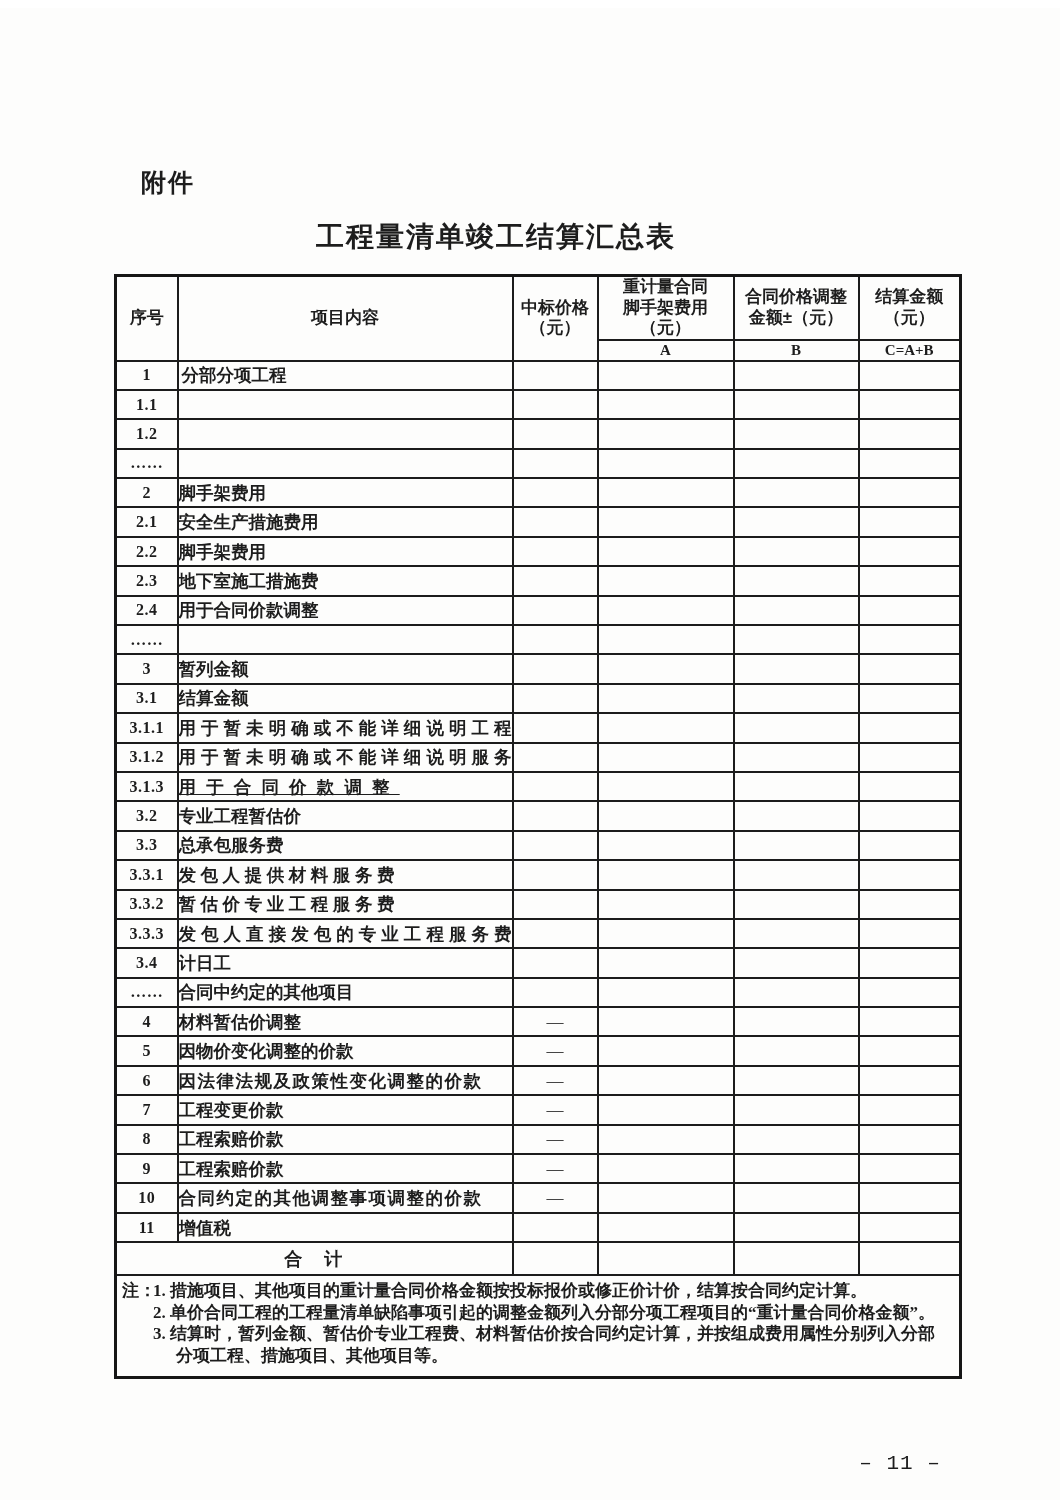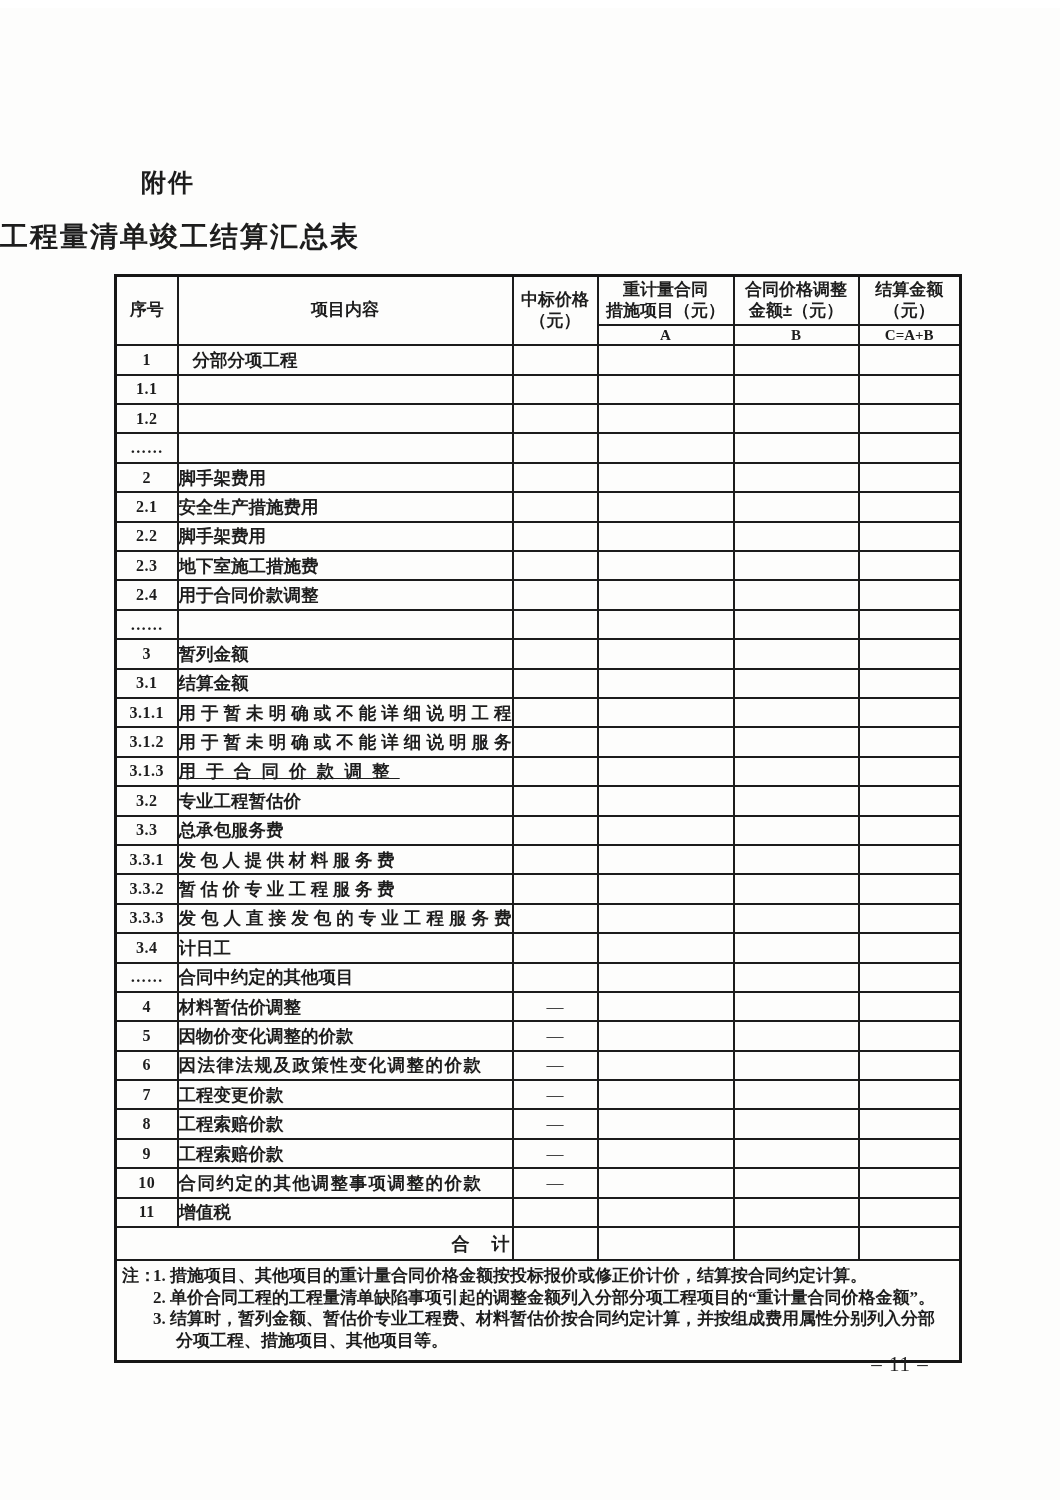--- a/index.html
+++ b/index.html
@@ -28,6 +28,7 @@
     left: 0;
     width: 992px;
     margin: 0;
+    text-align: center;
     font-size: 28px;
     font-weight: 700;
     font-family: "Liberation Sans", "DejaVu Sans", sans-serif;

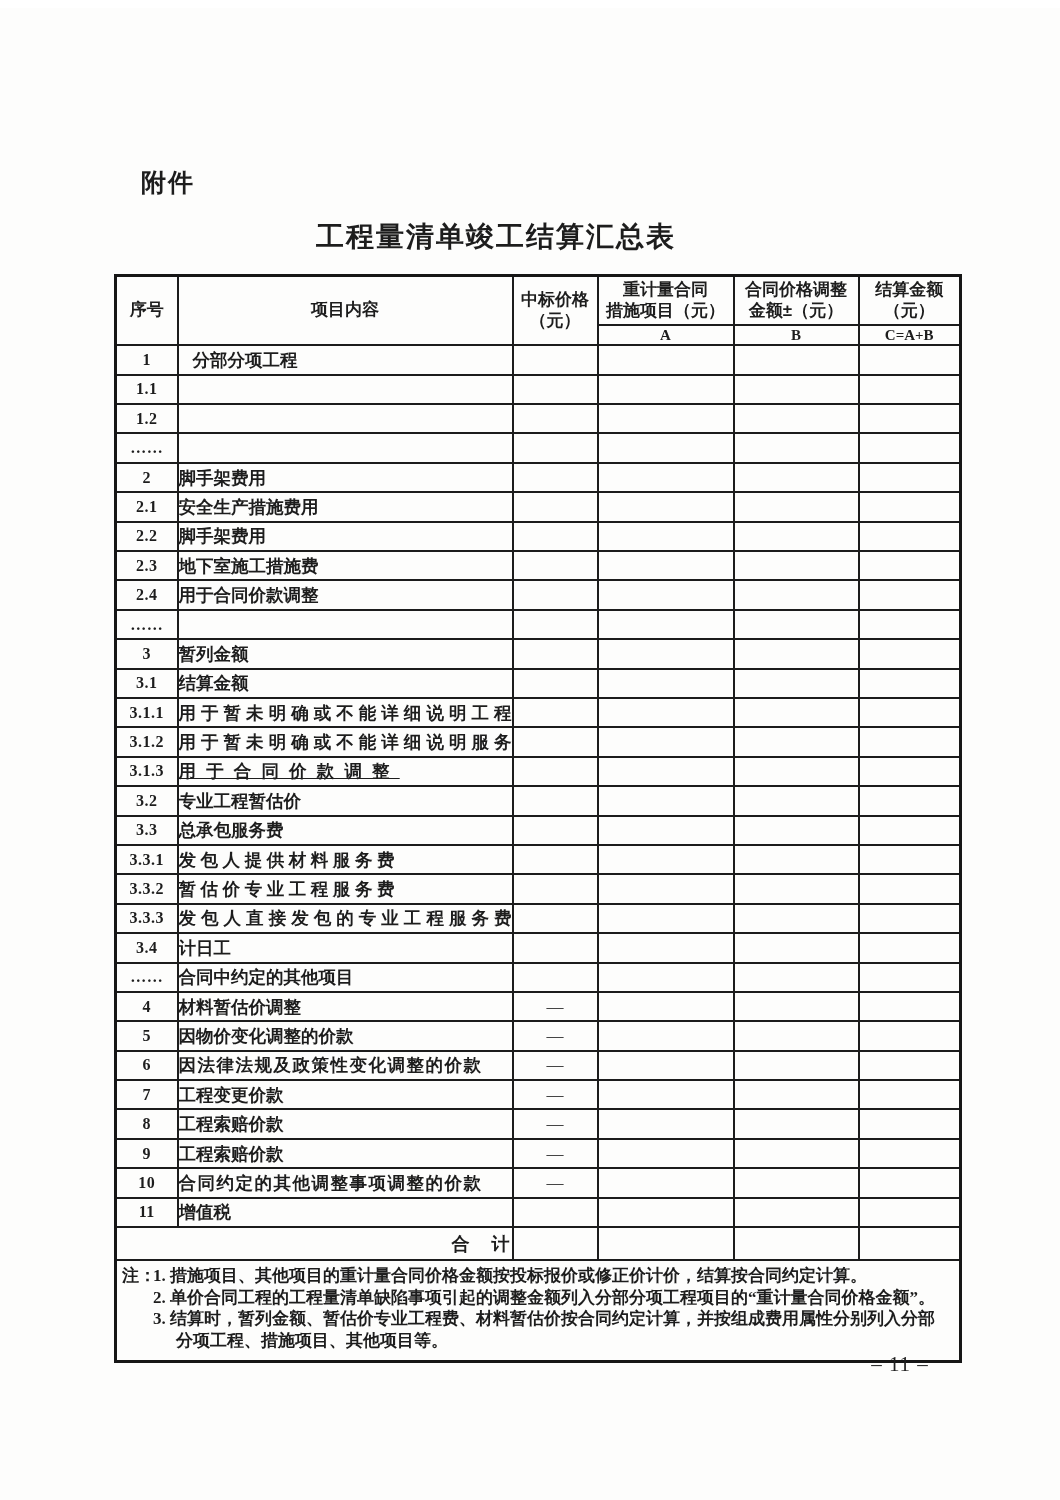--- a/index.html
+++ b/index.html
@@ -132,7 +132,7 @@
         <th rowspan="2" class="pre">中标价格
 （元）</th>
         <th class="pre">重计量合同
-措施项目（元）</th>
+脚手架费用（元）</th>
         <th class="pre">合同价格调整
 金额±（元）</th>
         <th class="pre">结算金额

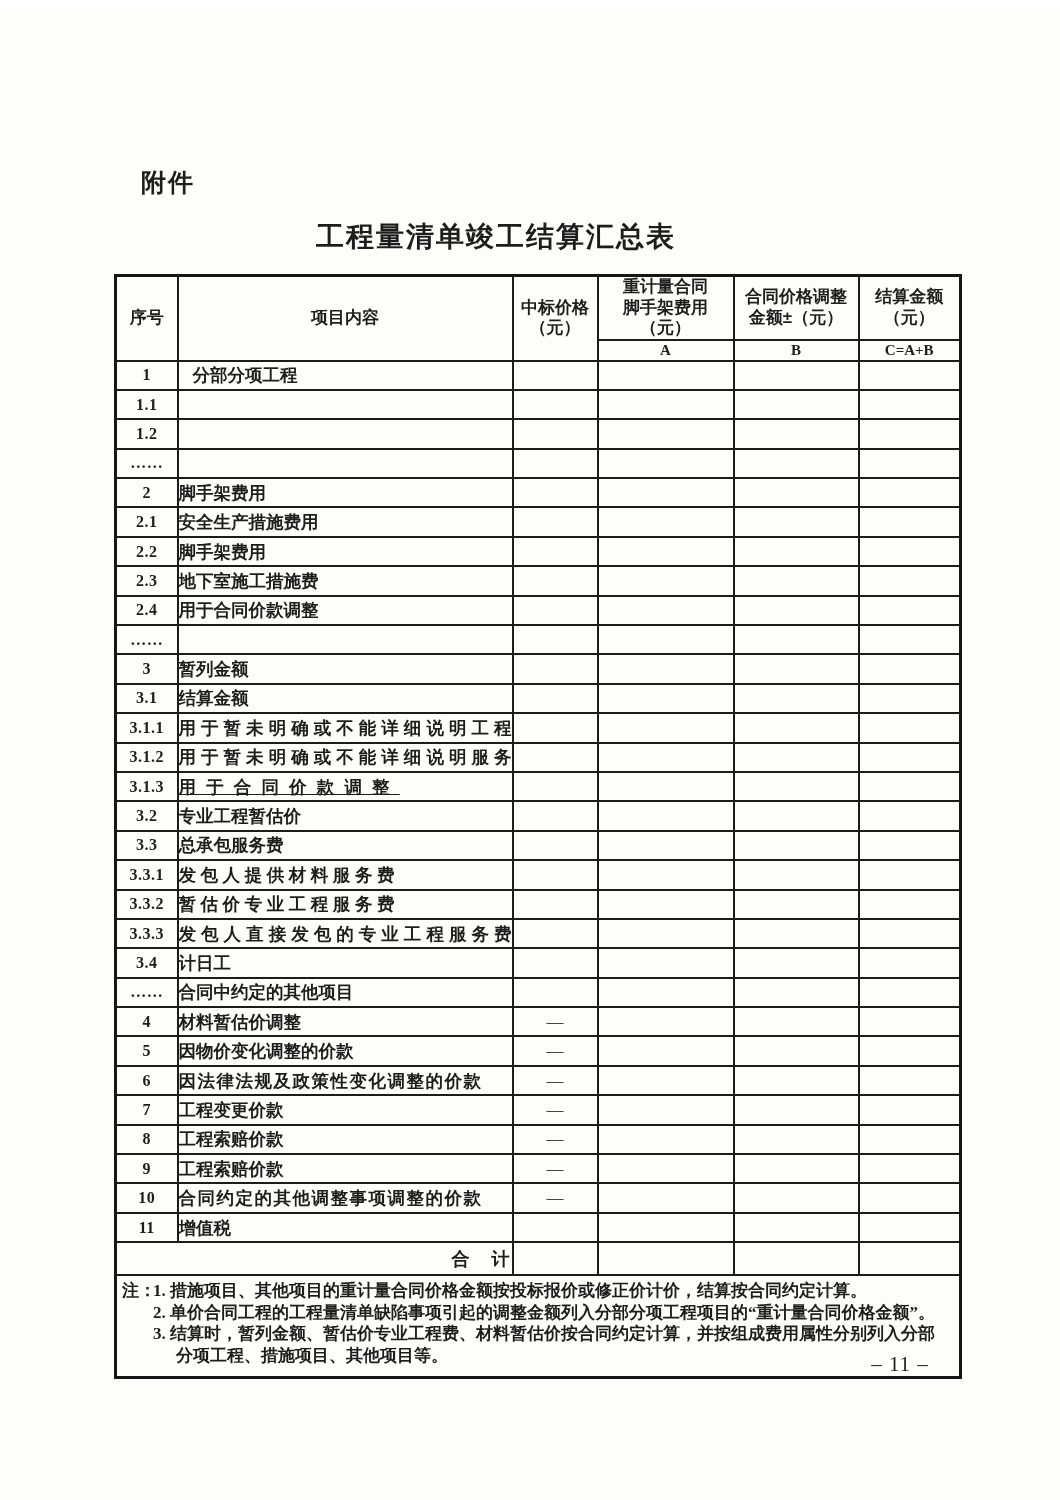--- a/index.html
+++ b/index.html
@@ -73,7 +73,7 @@
   }
   .cell-content { text-align: left; padding: 0 4px 0 5px; }
   .cell-val { text-align: center; font-weight: 400; font-size: 17px; }
-  tbody tr:nth-child(1) .cell-content { padding-left: 14px; }
+  tbody tr:nth-child(1) .cell-content { padding-left: 3px; }
   tbody tr:nth-child(13) .cell-content,
   tbody tr:nth-child(14) .cell-content,
   tbody tr:nth-child(20) .cell-content {

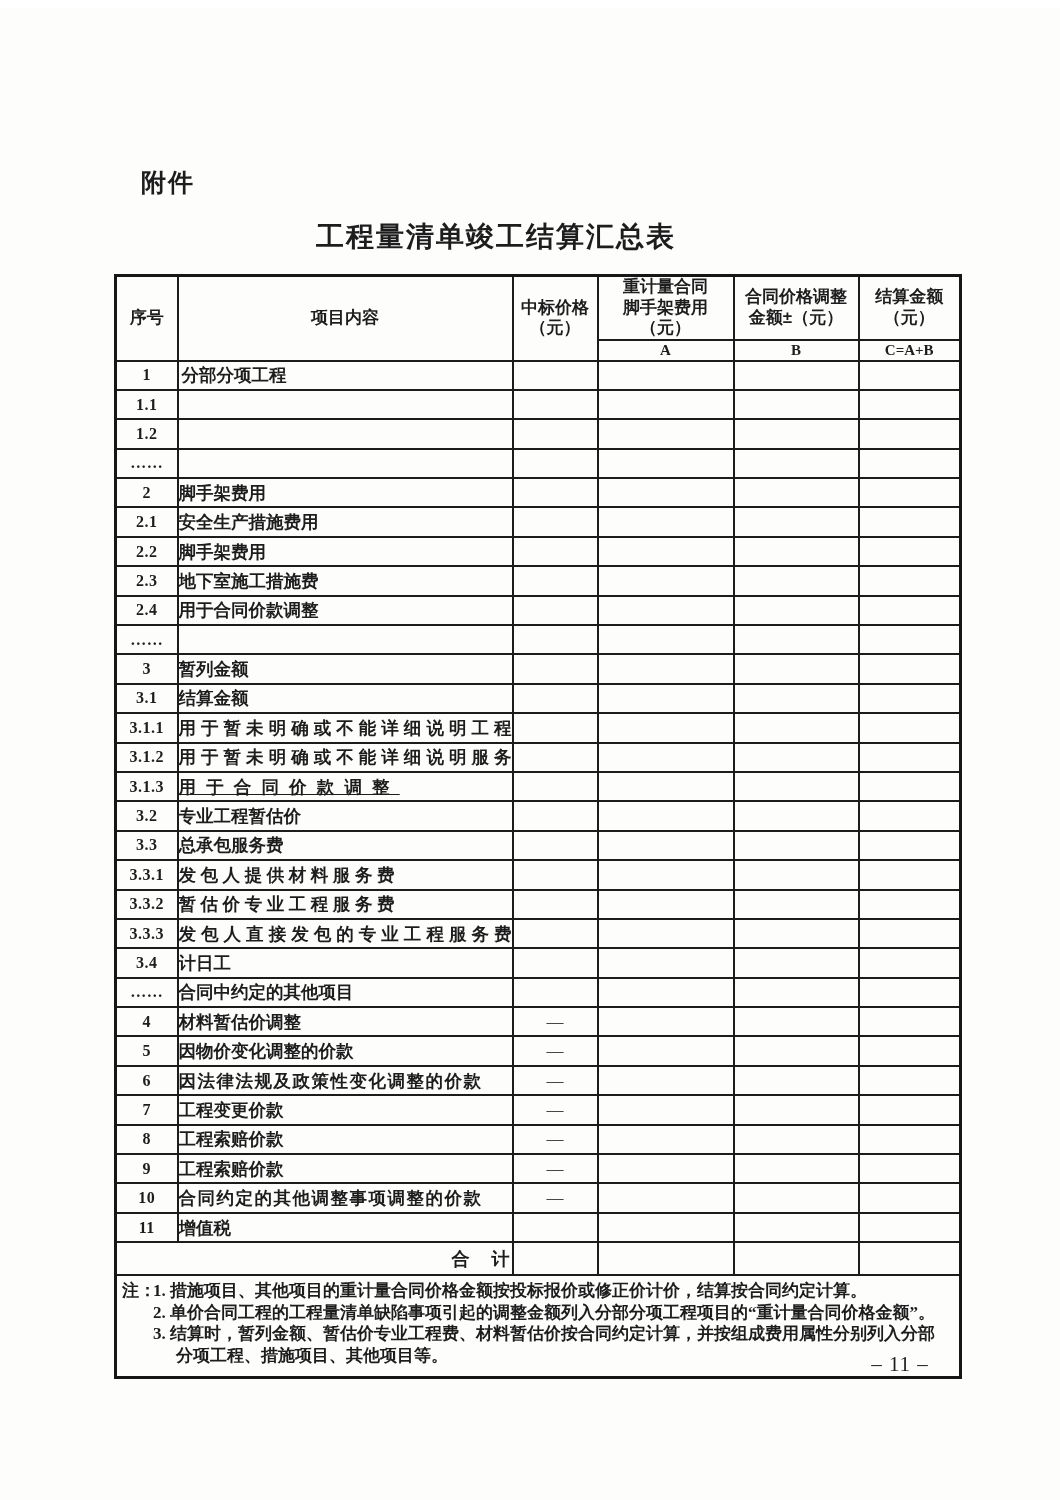--- a/index.html
+++ b/index.html
@@ -86,7 +86,7 @@
   tbody tr:nth-child(25) .cell-content,
   tbody tr:nth-child(29) .cell-content { letter-spacing: 1.5px; }
   .total-row td { height: 31px; font-size: 18px; font-weight: 700; }
-  .total-label { text-align: right; letter-spacing: 2px; }
+  .total-label { text-align: center; letter-spacing: 2px; }
   .notes-row td { padding: 0; }
   .notes {
     position: relative;

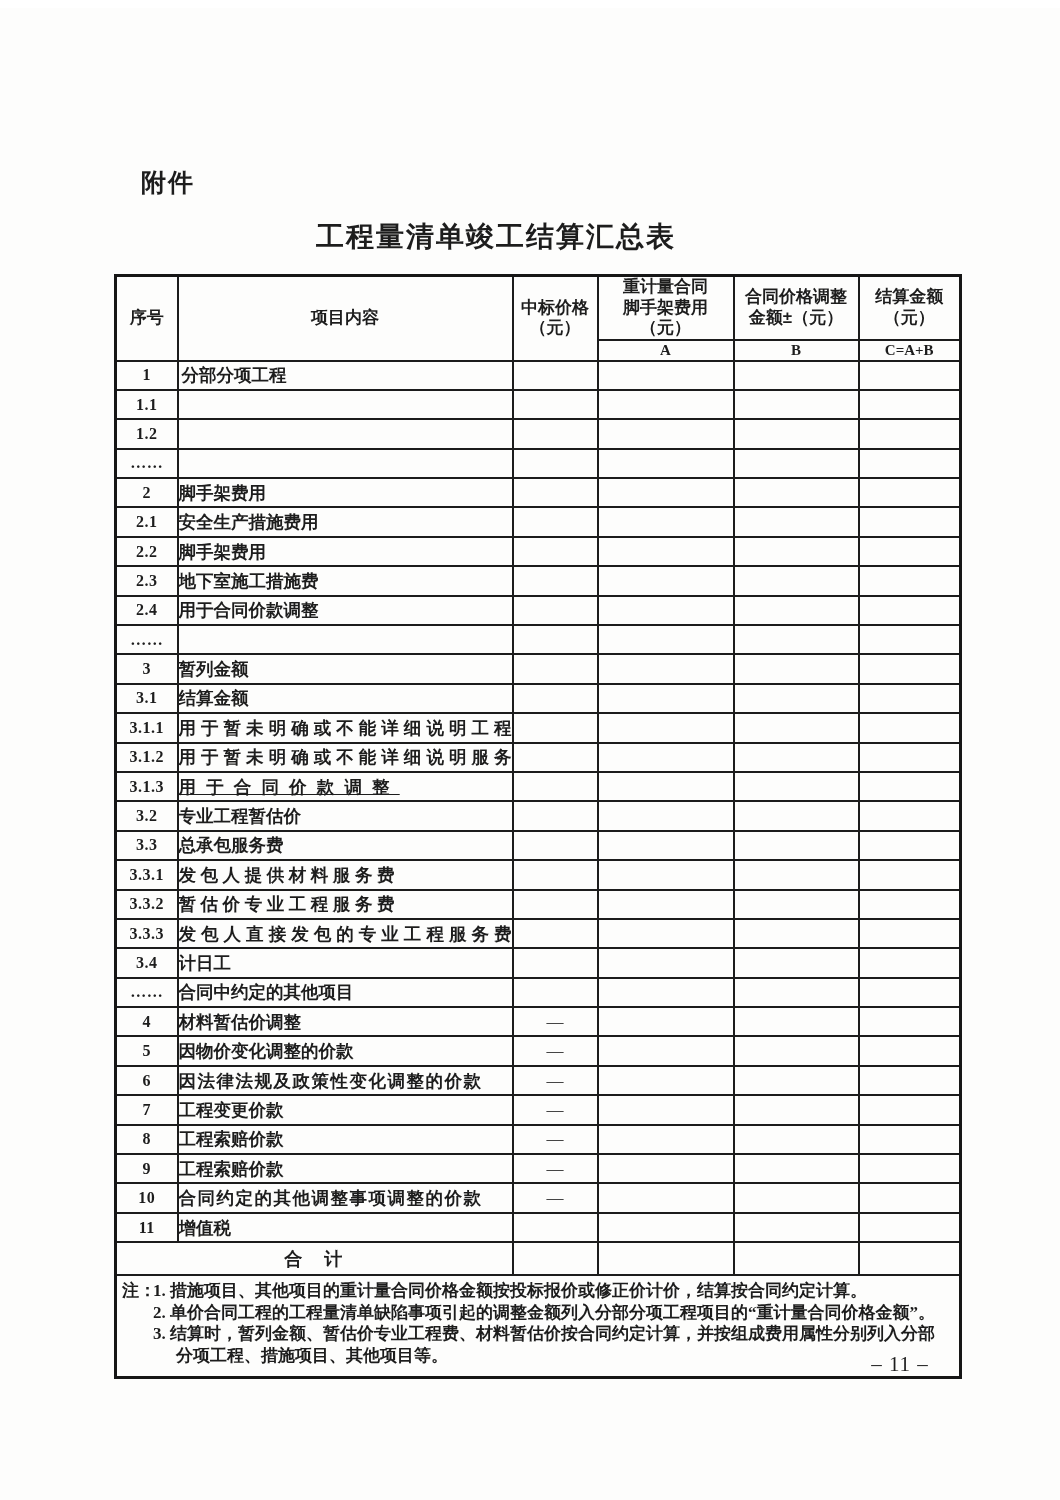--- a/index.html
+++ b/index.html
@@ -100,11 +100,12 @@
   .page-number {
     position: absolute;
     left: 848px;
-    top: 1344px;
+    top: 1444px;
     width: 104px;
     text-align: center;
     font-size: 21px;
     letter-spacing: 1px;
+    font-family: Liberation Mono, monospace;
   }
 </style>
 </head>

